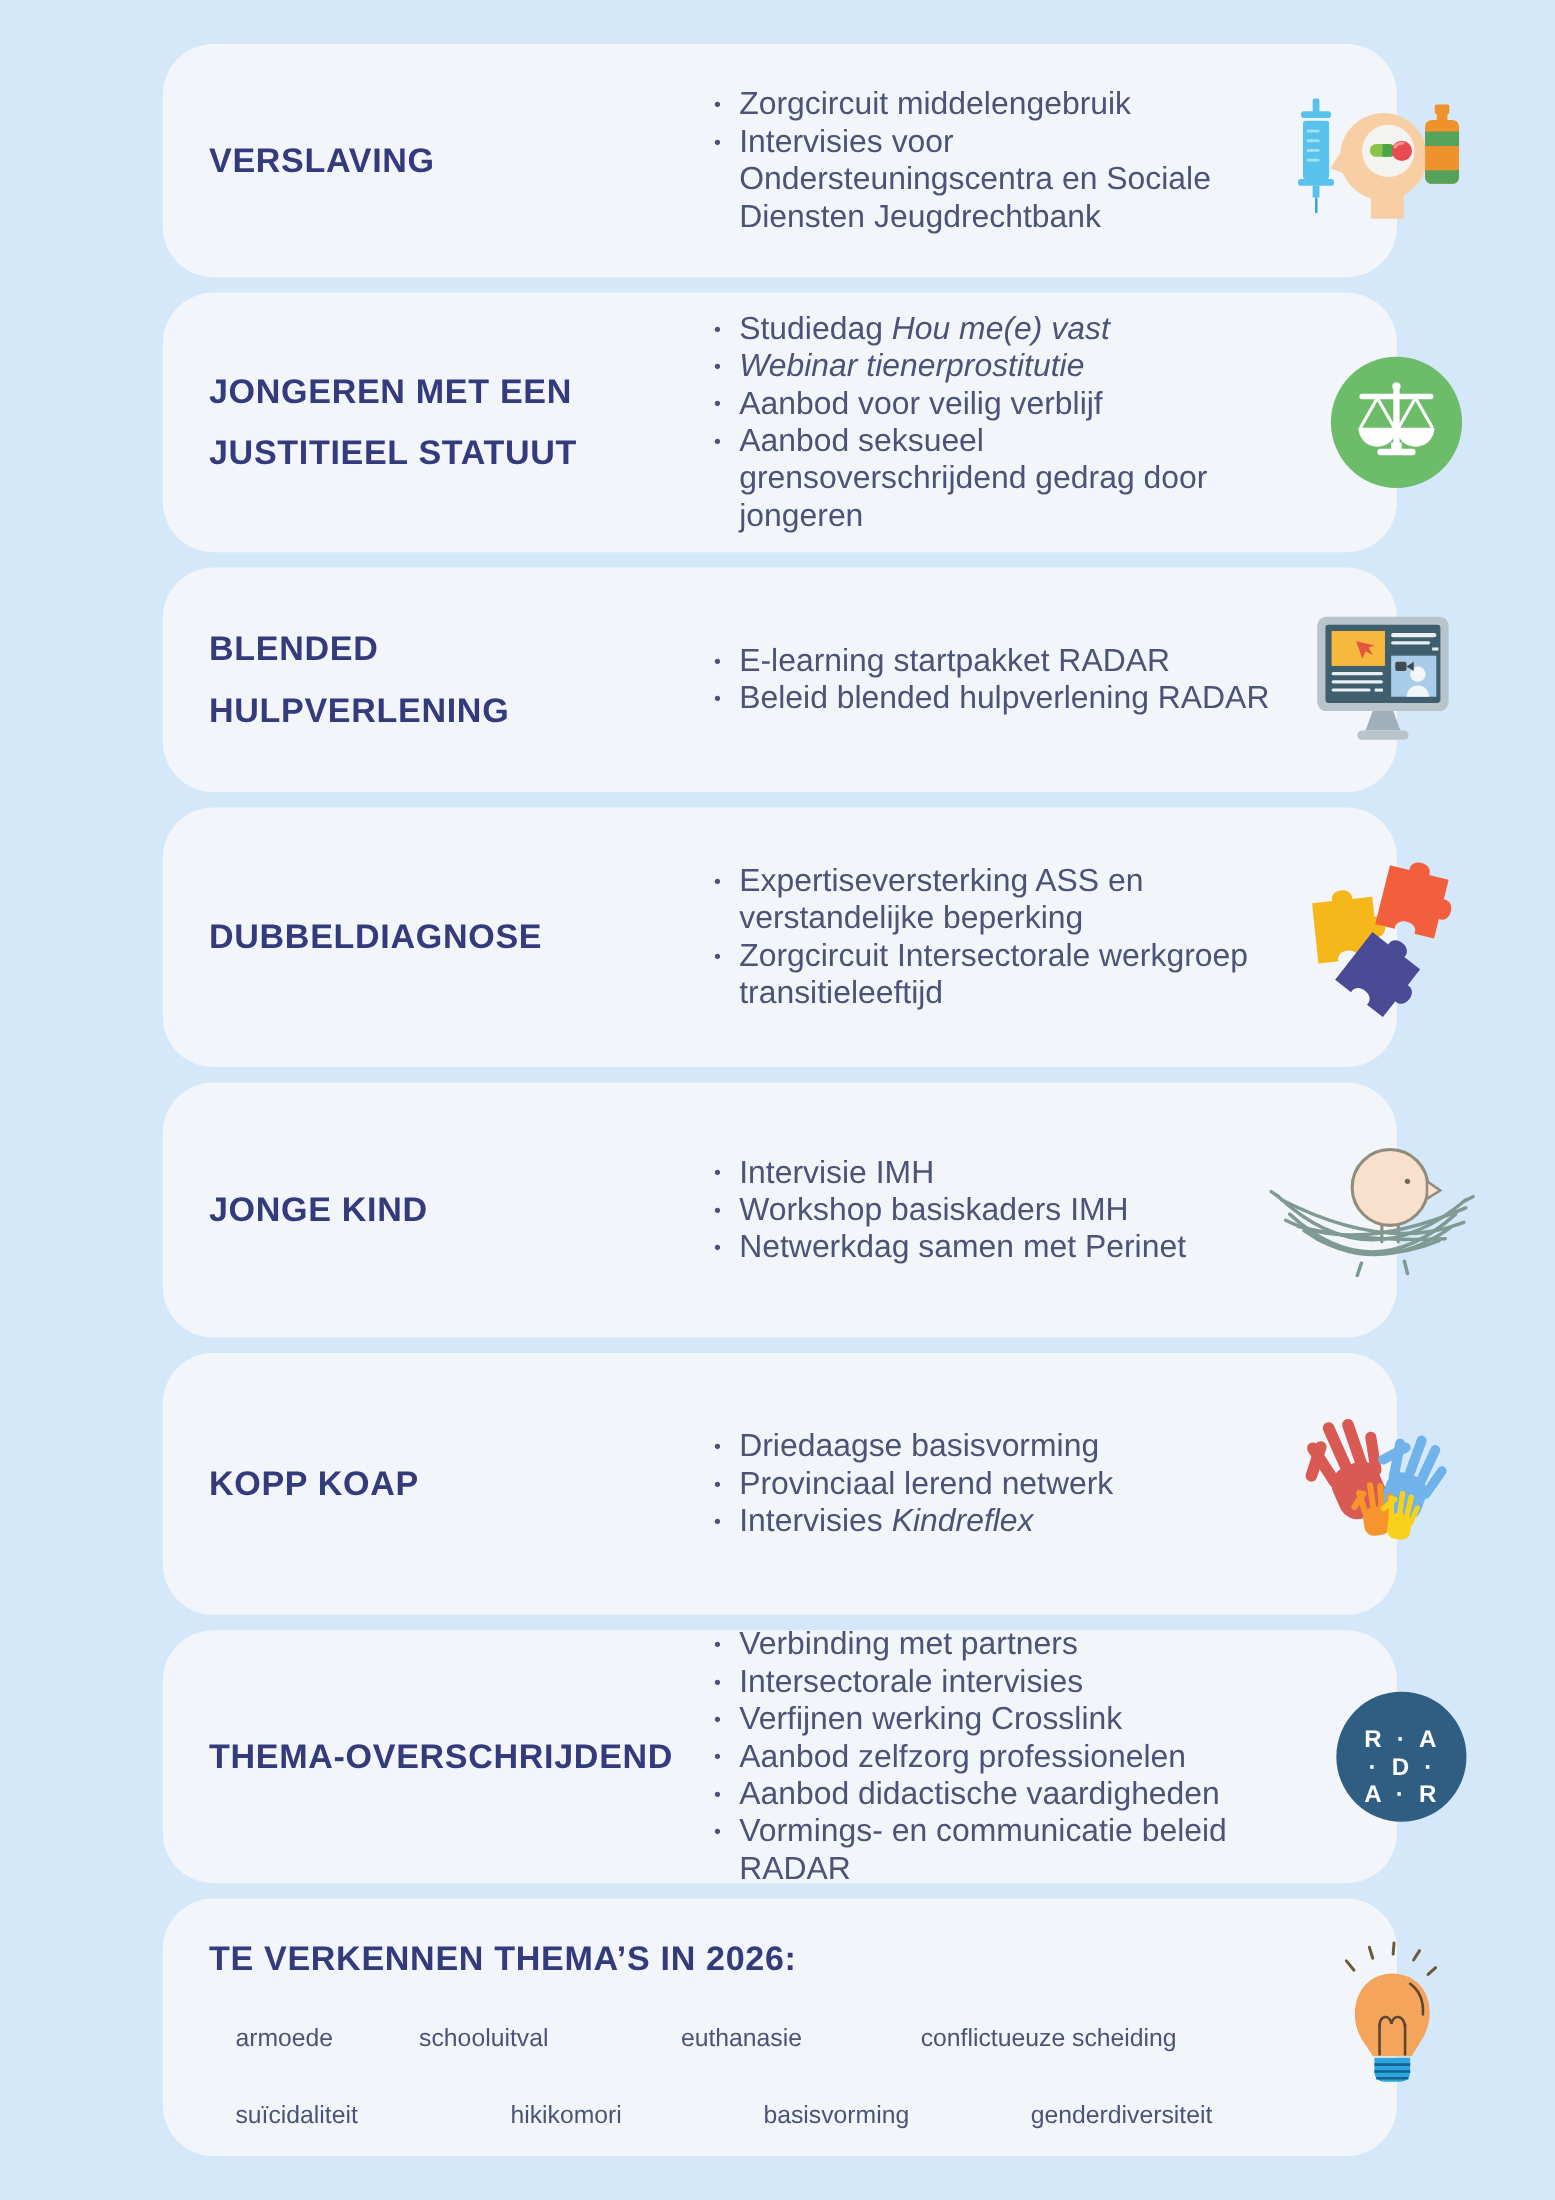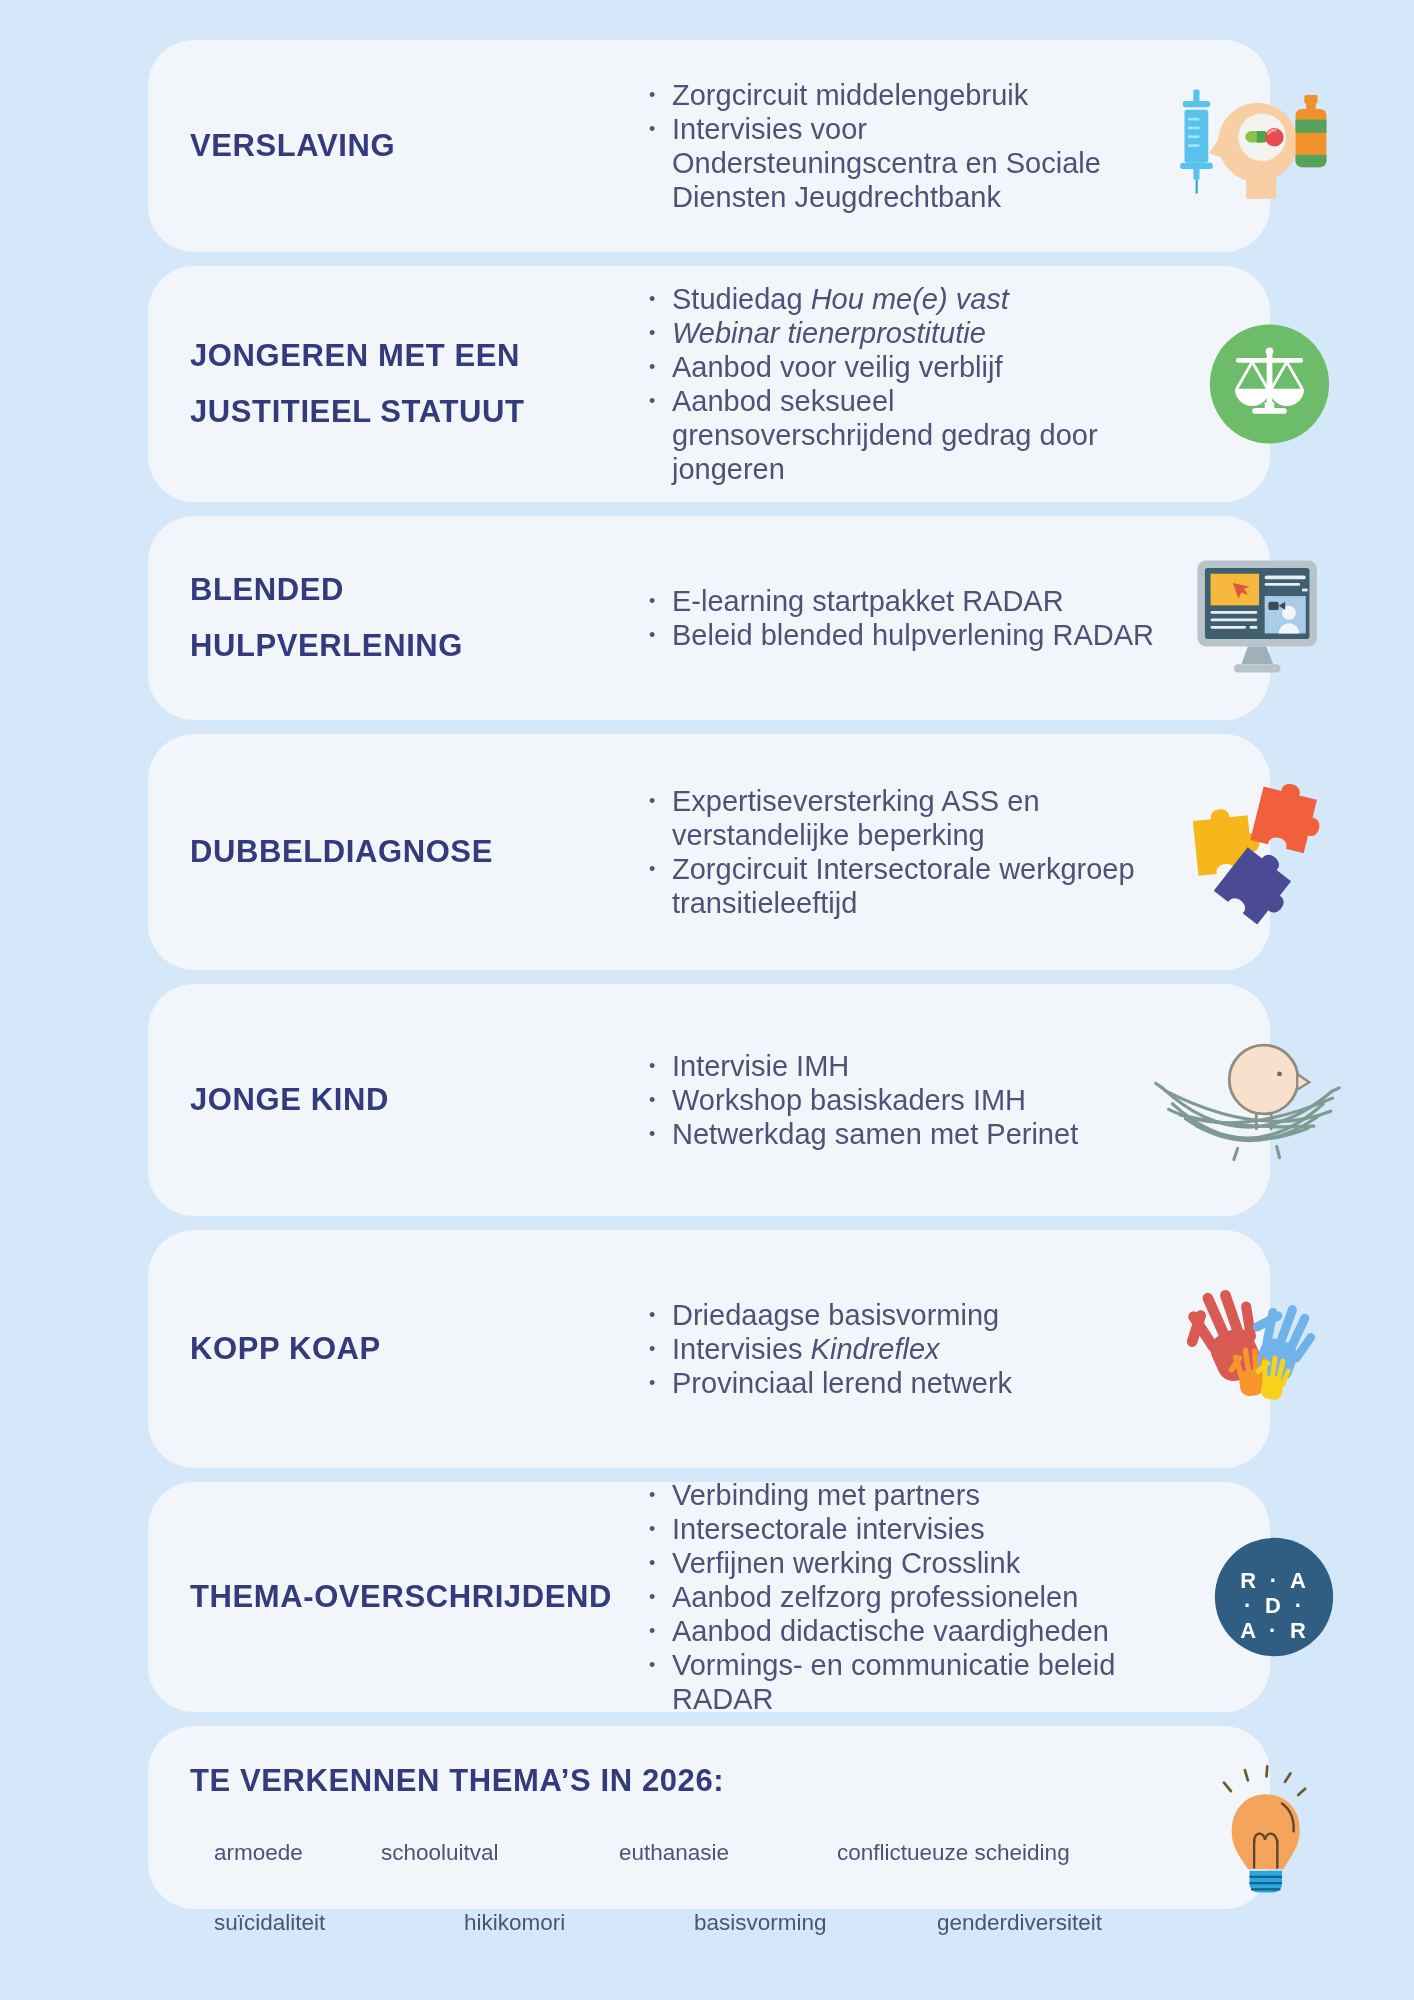--- a/index.html
+++ b/index.html
@@ -222,8 +222,8 @@
       <h2 class="card-title">KOPP KOAP</h2>
       <ul class="bullets">
         <li><span>Driedaagse basisvorming</span></li>
+        <li><span>Provinciaal lerend netwerk</span></li>
         <li><span>Intervisies </span><em>Kindreflex</em></li>
-        <li><span>Provinciaal lerend netwerk</span></li>
       </ul>
       <div class="card-icon" style="right: -62px;">
         <svg viewBox="0 0 160 150" width="152" height="143">

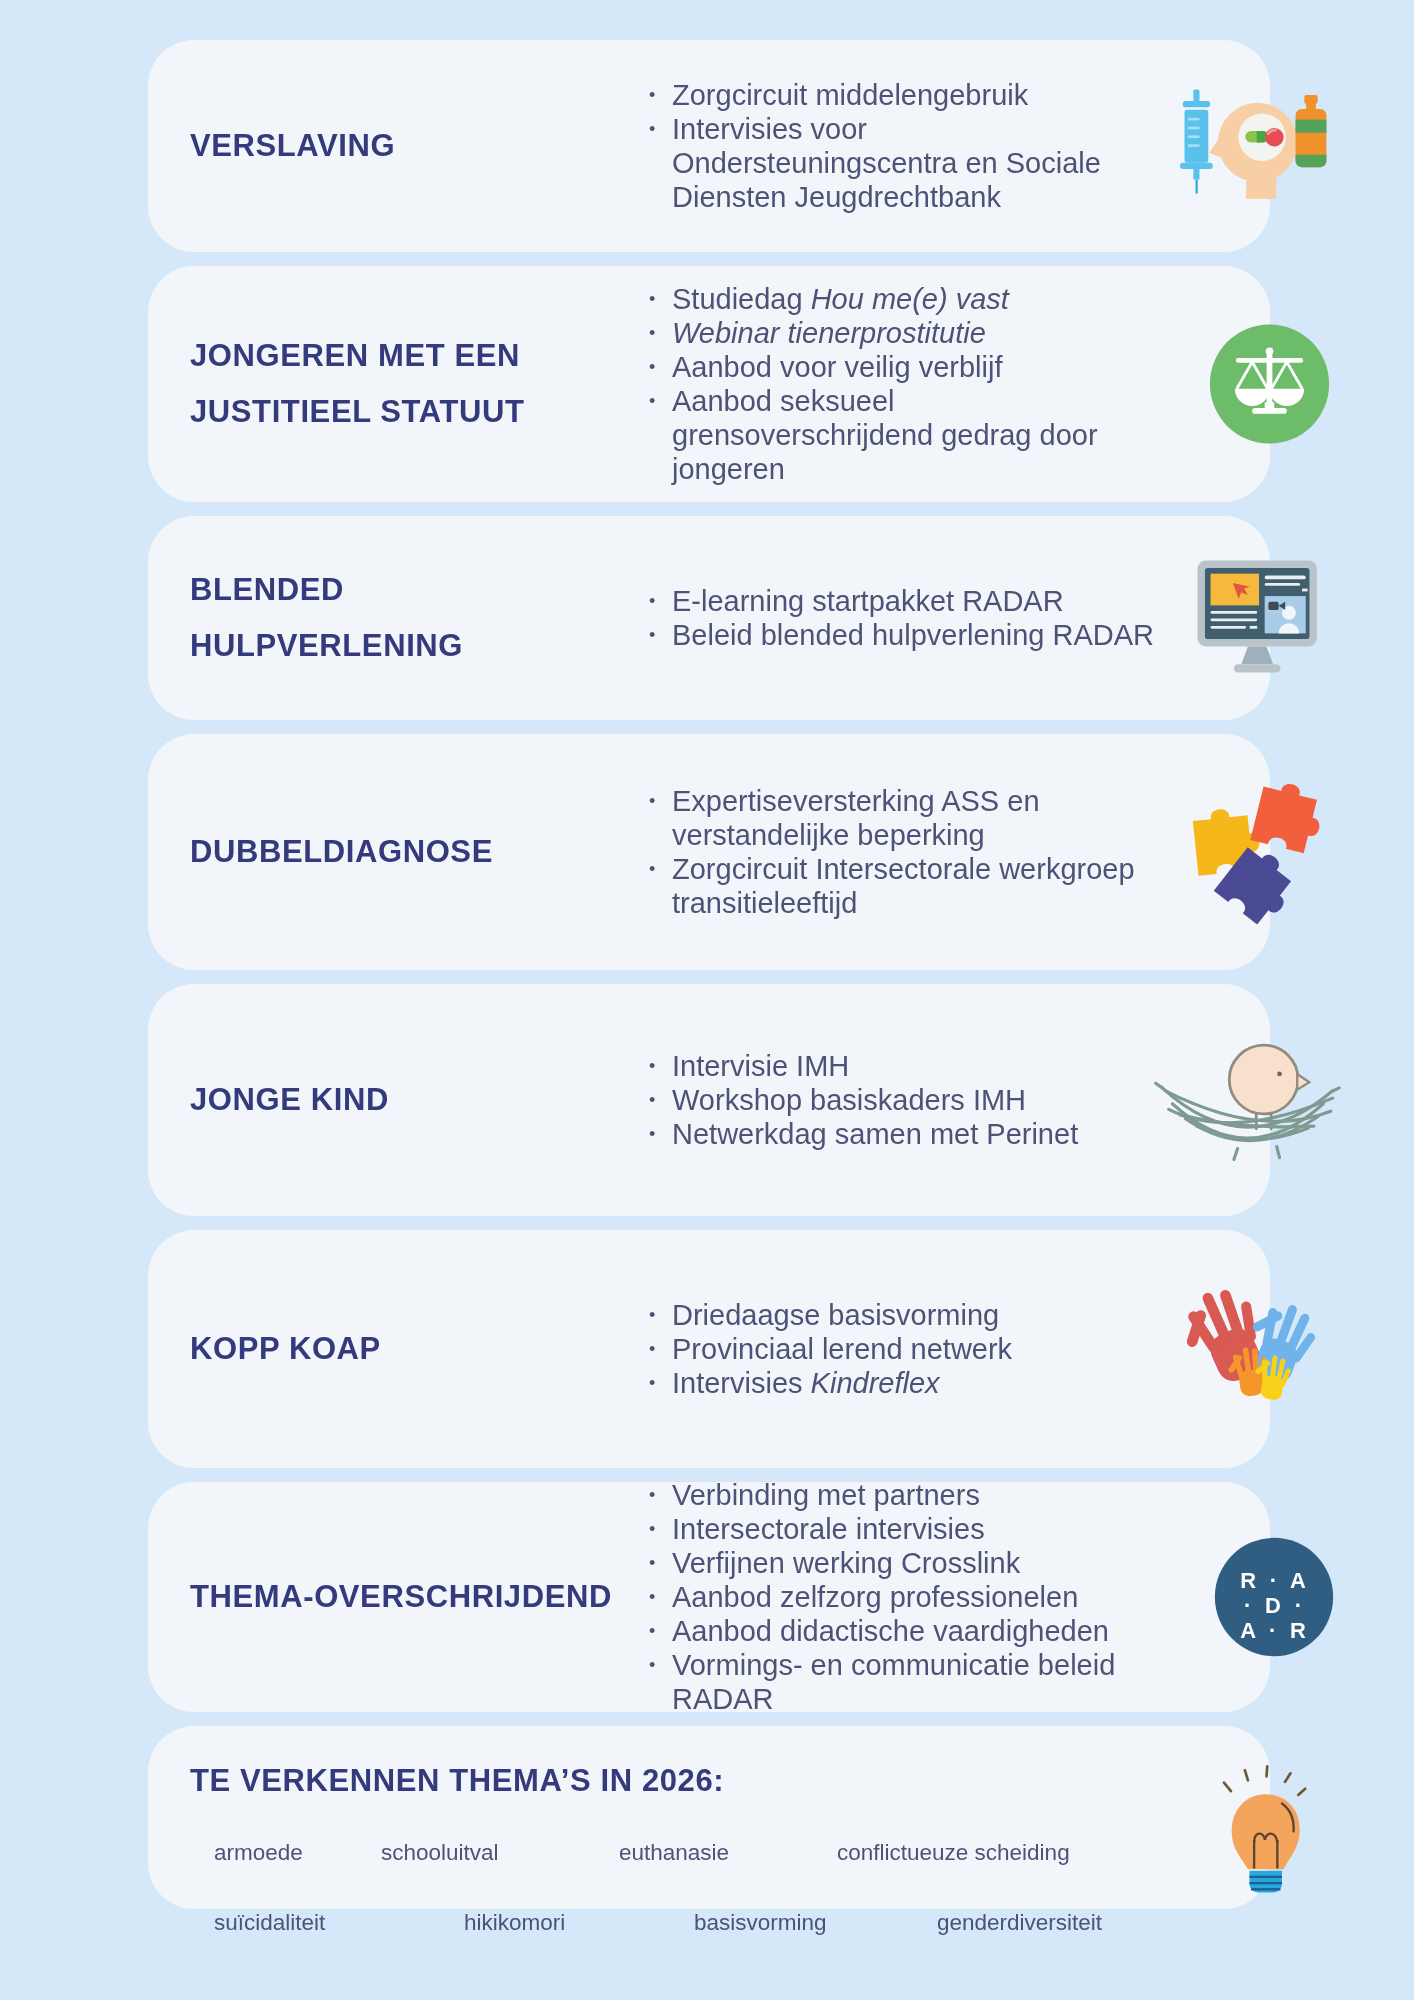--- a/index.html
+++ b/index.html
@@ -29,7 +29,7 @@
   .card:nth-of-type(5){height:232px;}
   .card:nth-of-type(6){height:238px;}
   .card:nth-of-type(7){height:230px;}
-  .card:nth-of-type(8){height:183px;}
+  .card:nth-of-type(8){height:234px;}
   .card-title{
     position:absolute;left:42px;top:50%;transform:translateY(-50%);
     width:430px;margin:0;

